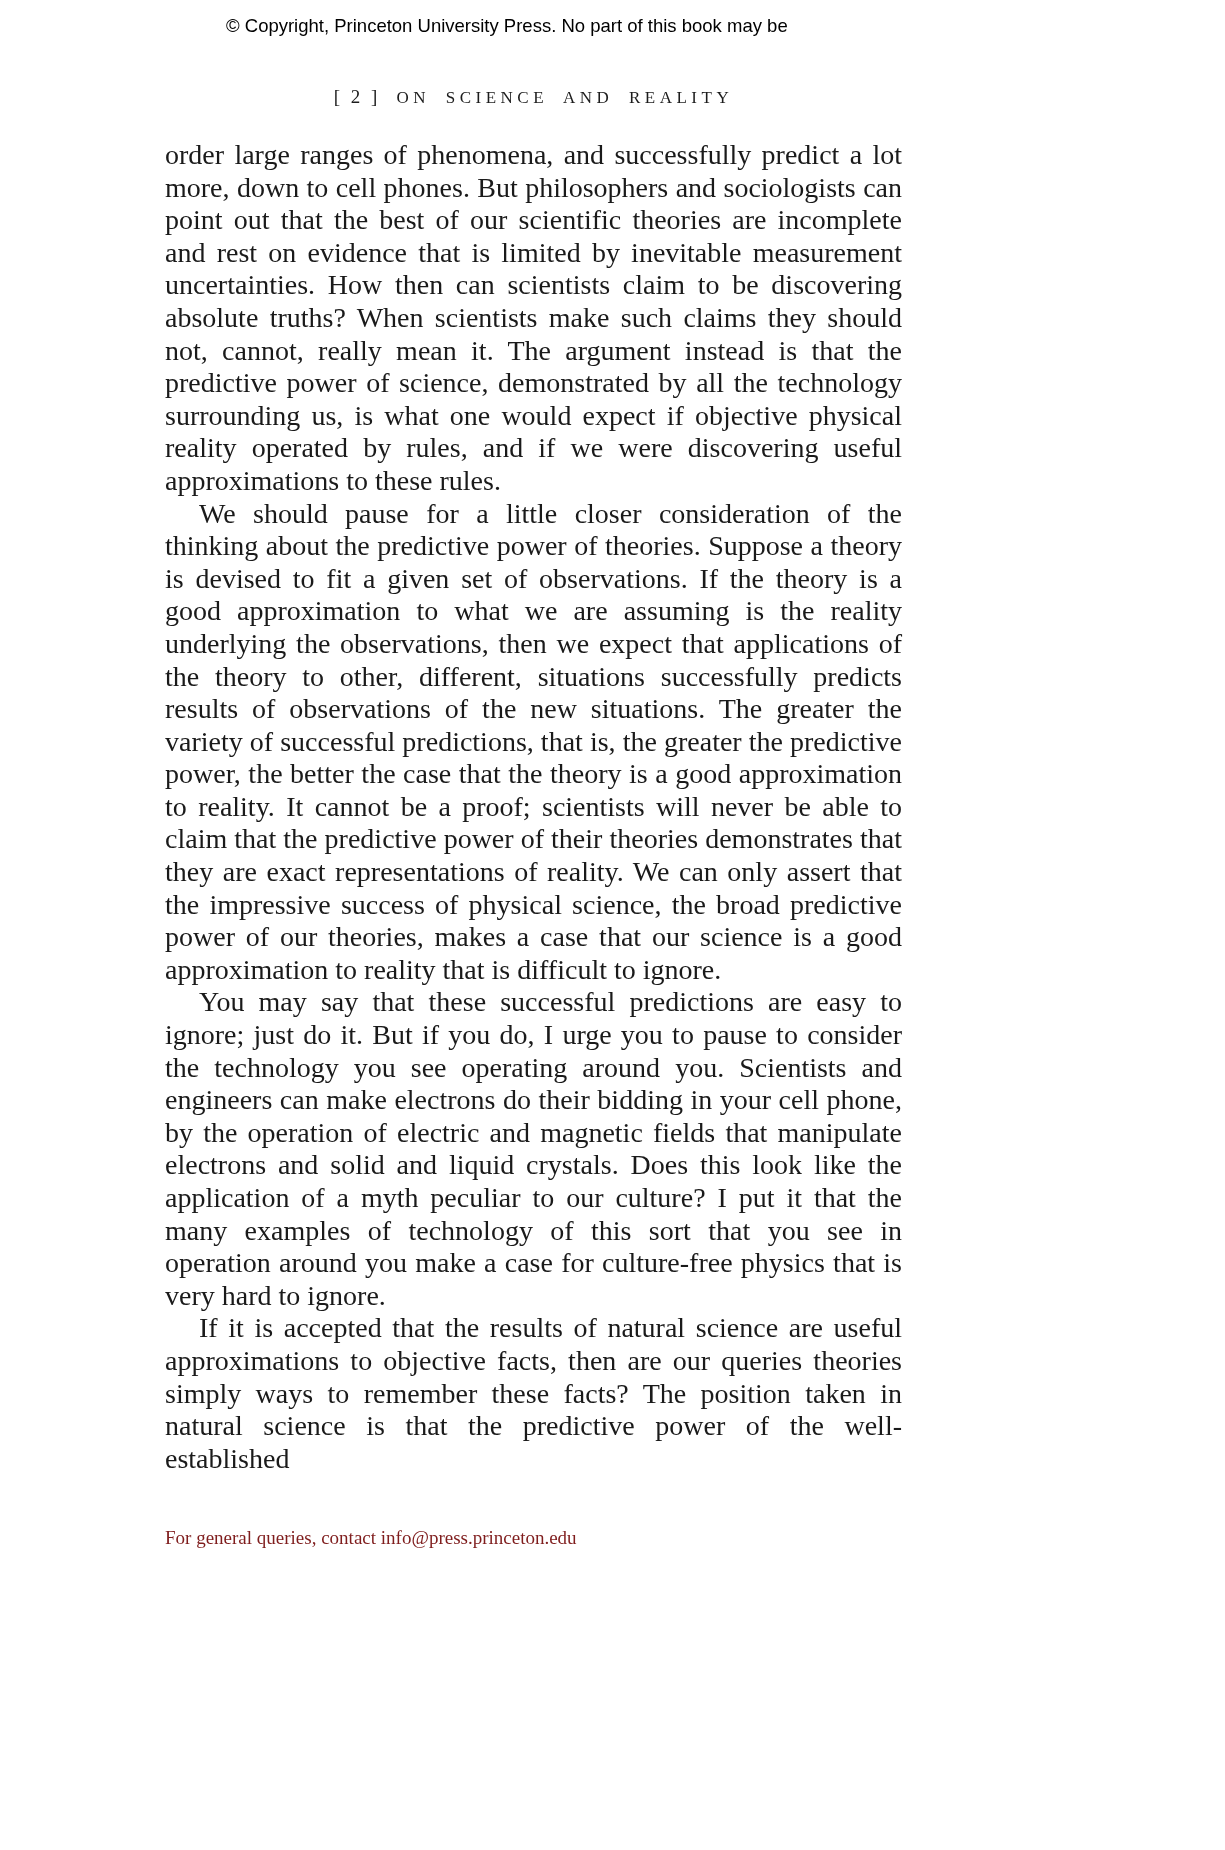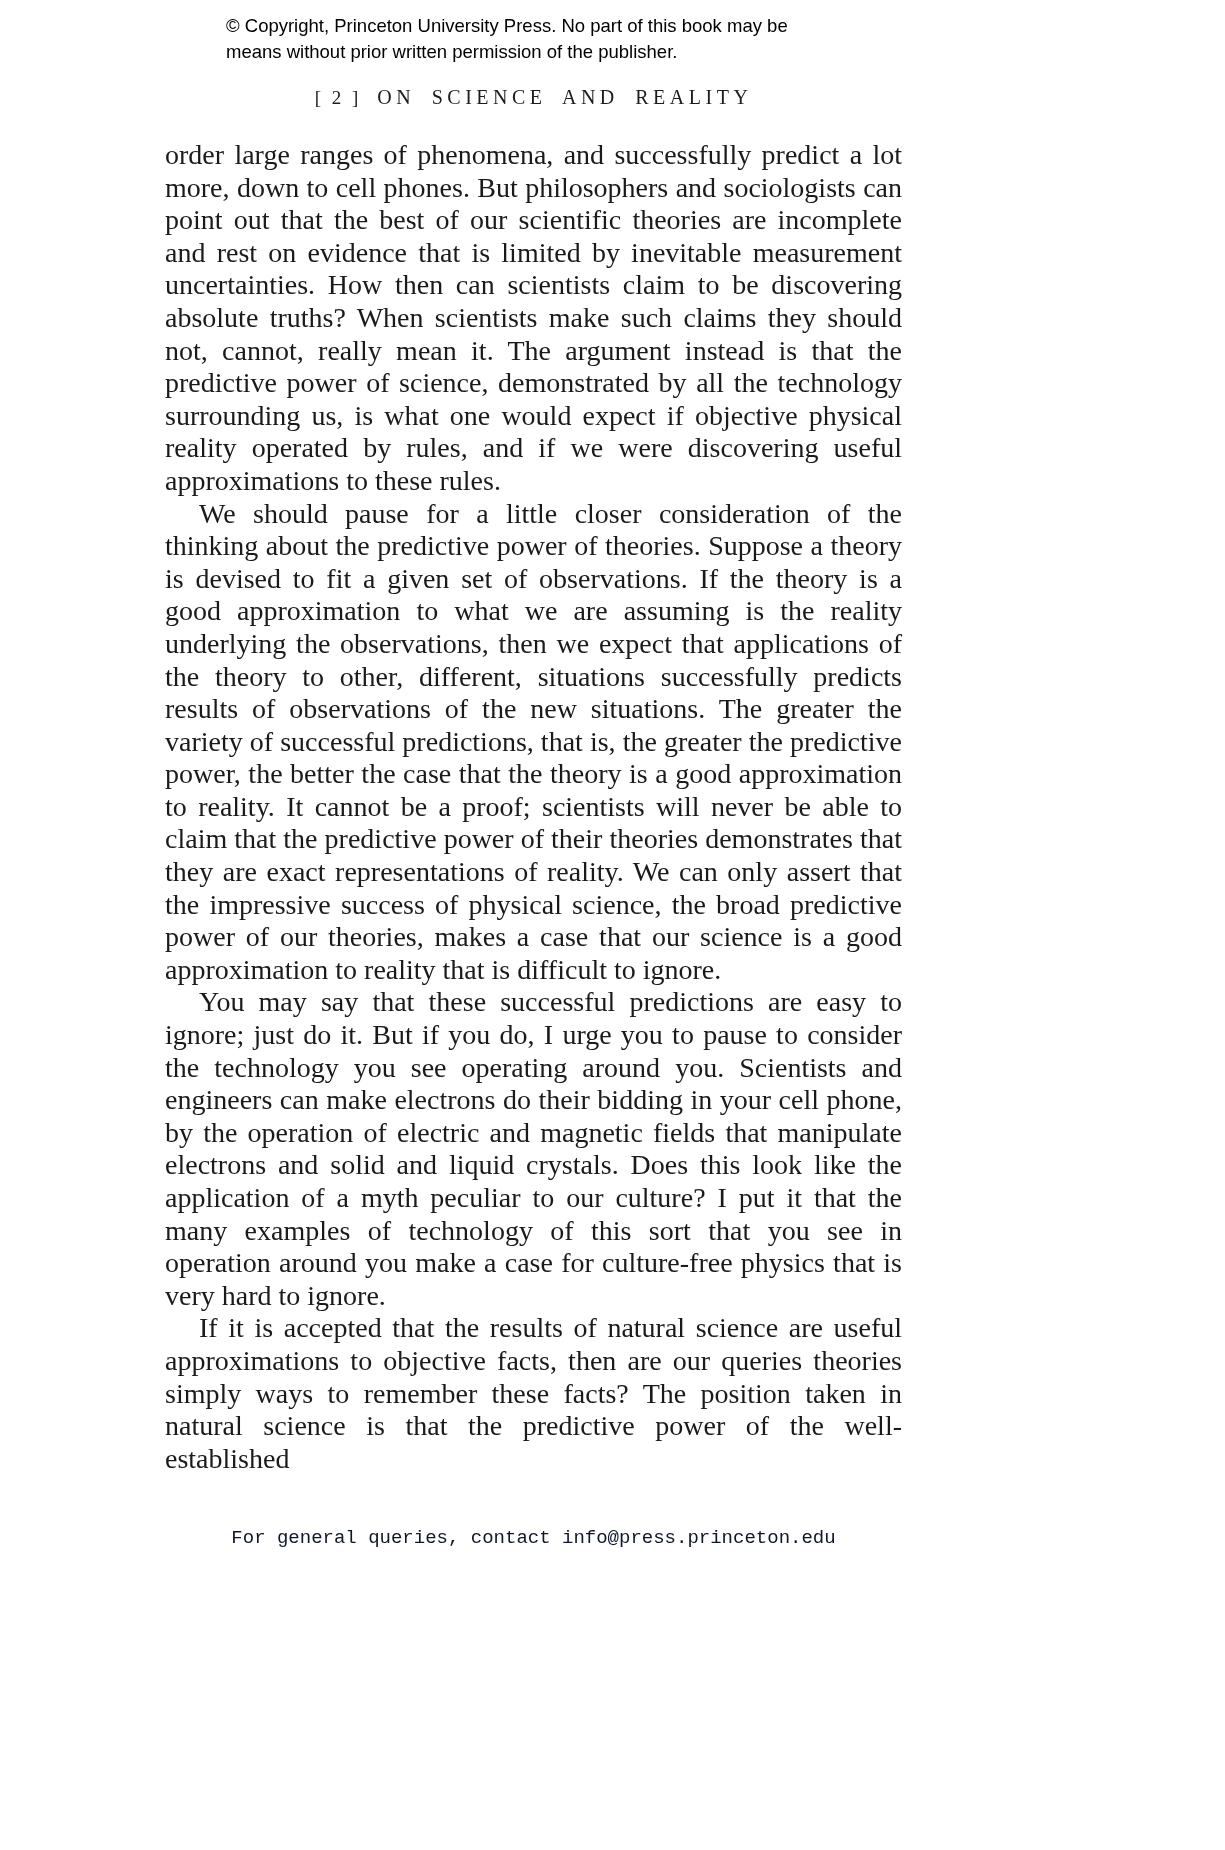--- a/index.html
+++ b/index.html
@@ -75,7 +75,6 @@
 
   <div class="copyright">
     <div>© Copyright, Princeton University Press. No part of this book may be</div>
-    <div>means without prior written permission of the publisher.</div>
   </div>
 
   <div class="running-head">

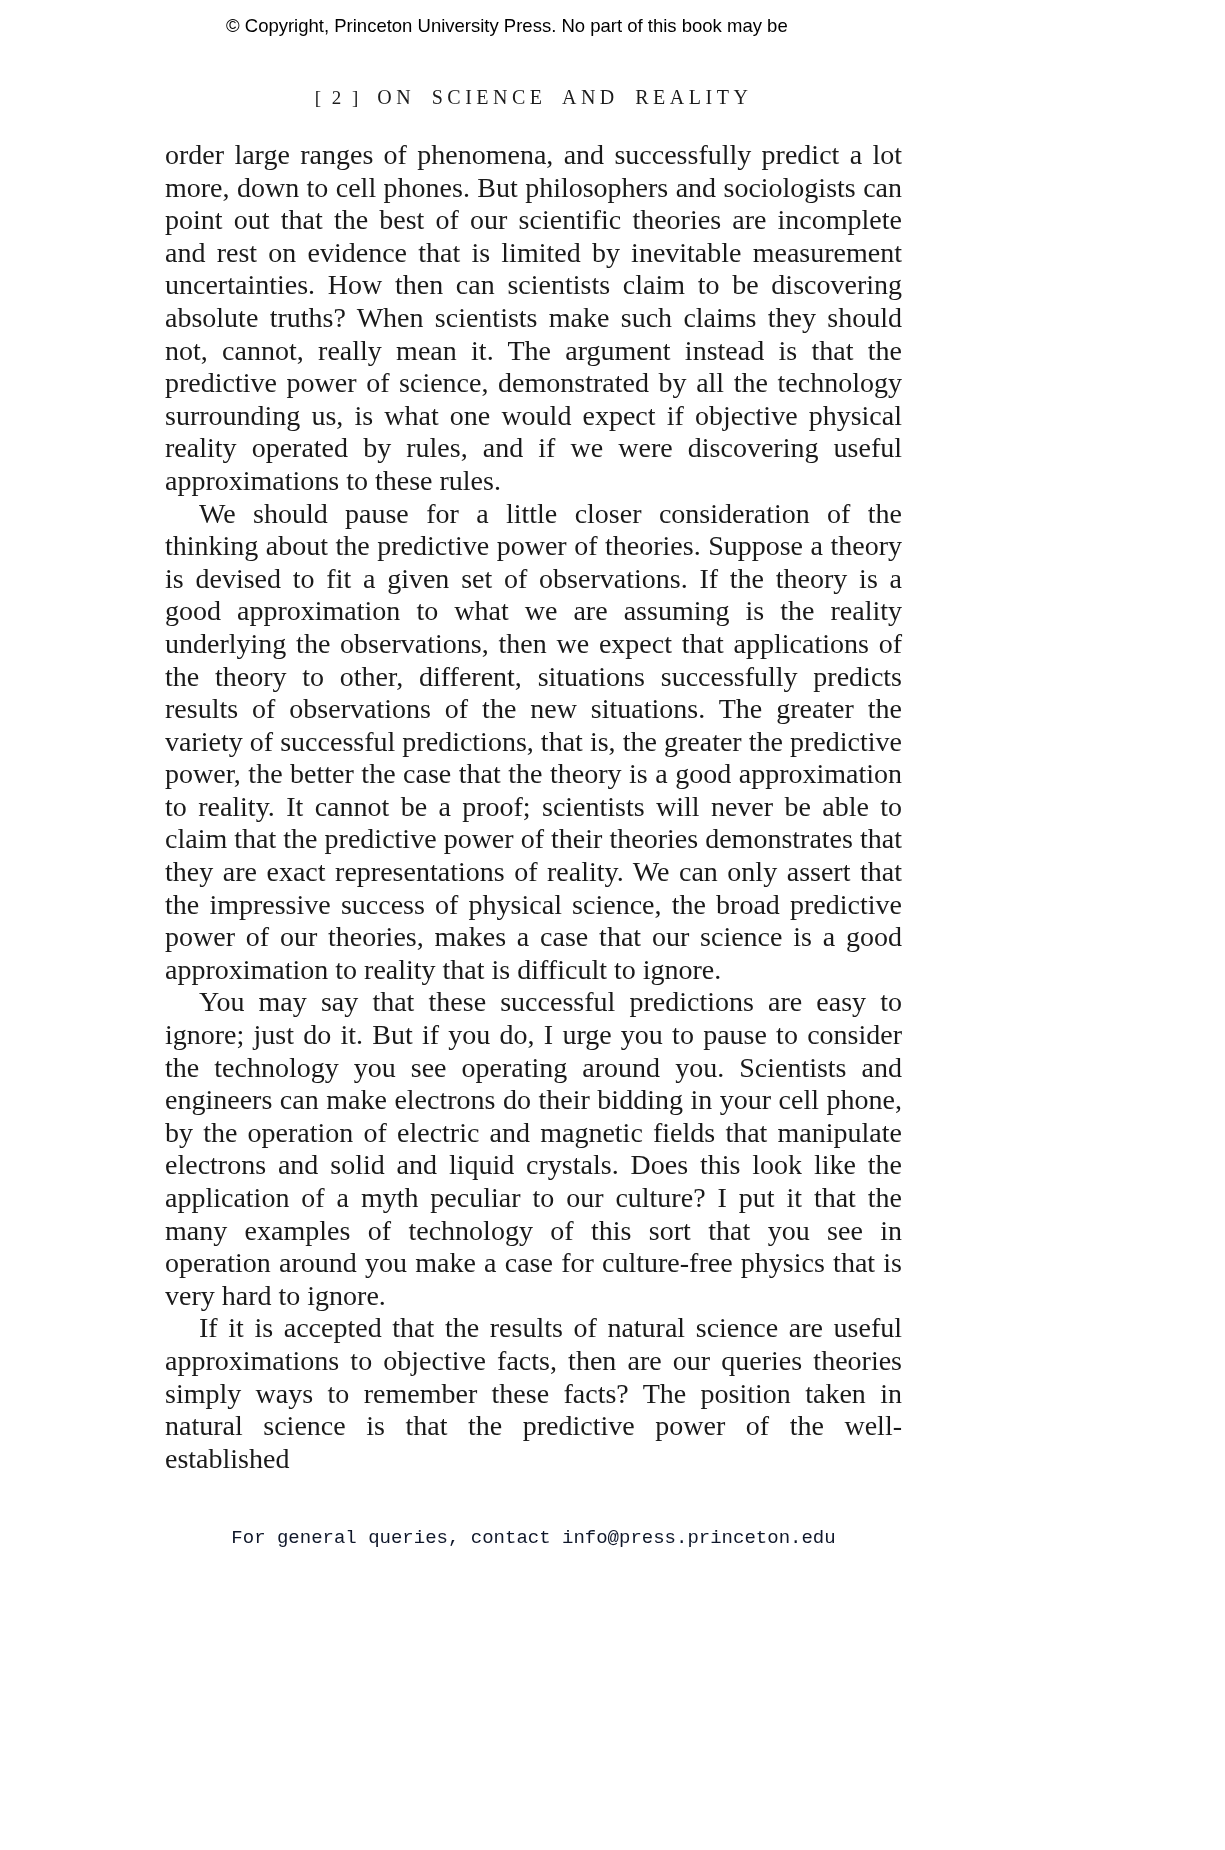--- a/index.html
+++ b/index.html
@@ -38,7 +38,7 @@
     margin-right: 16px;
   }
   .running-head .chapter {
-    font-size: 20px;
+    font-size: 17px;
     letter-spacing: 4.5px;
     word-spacing: 7px;
     text-transform: uppercase;

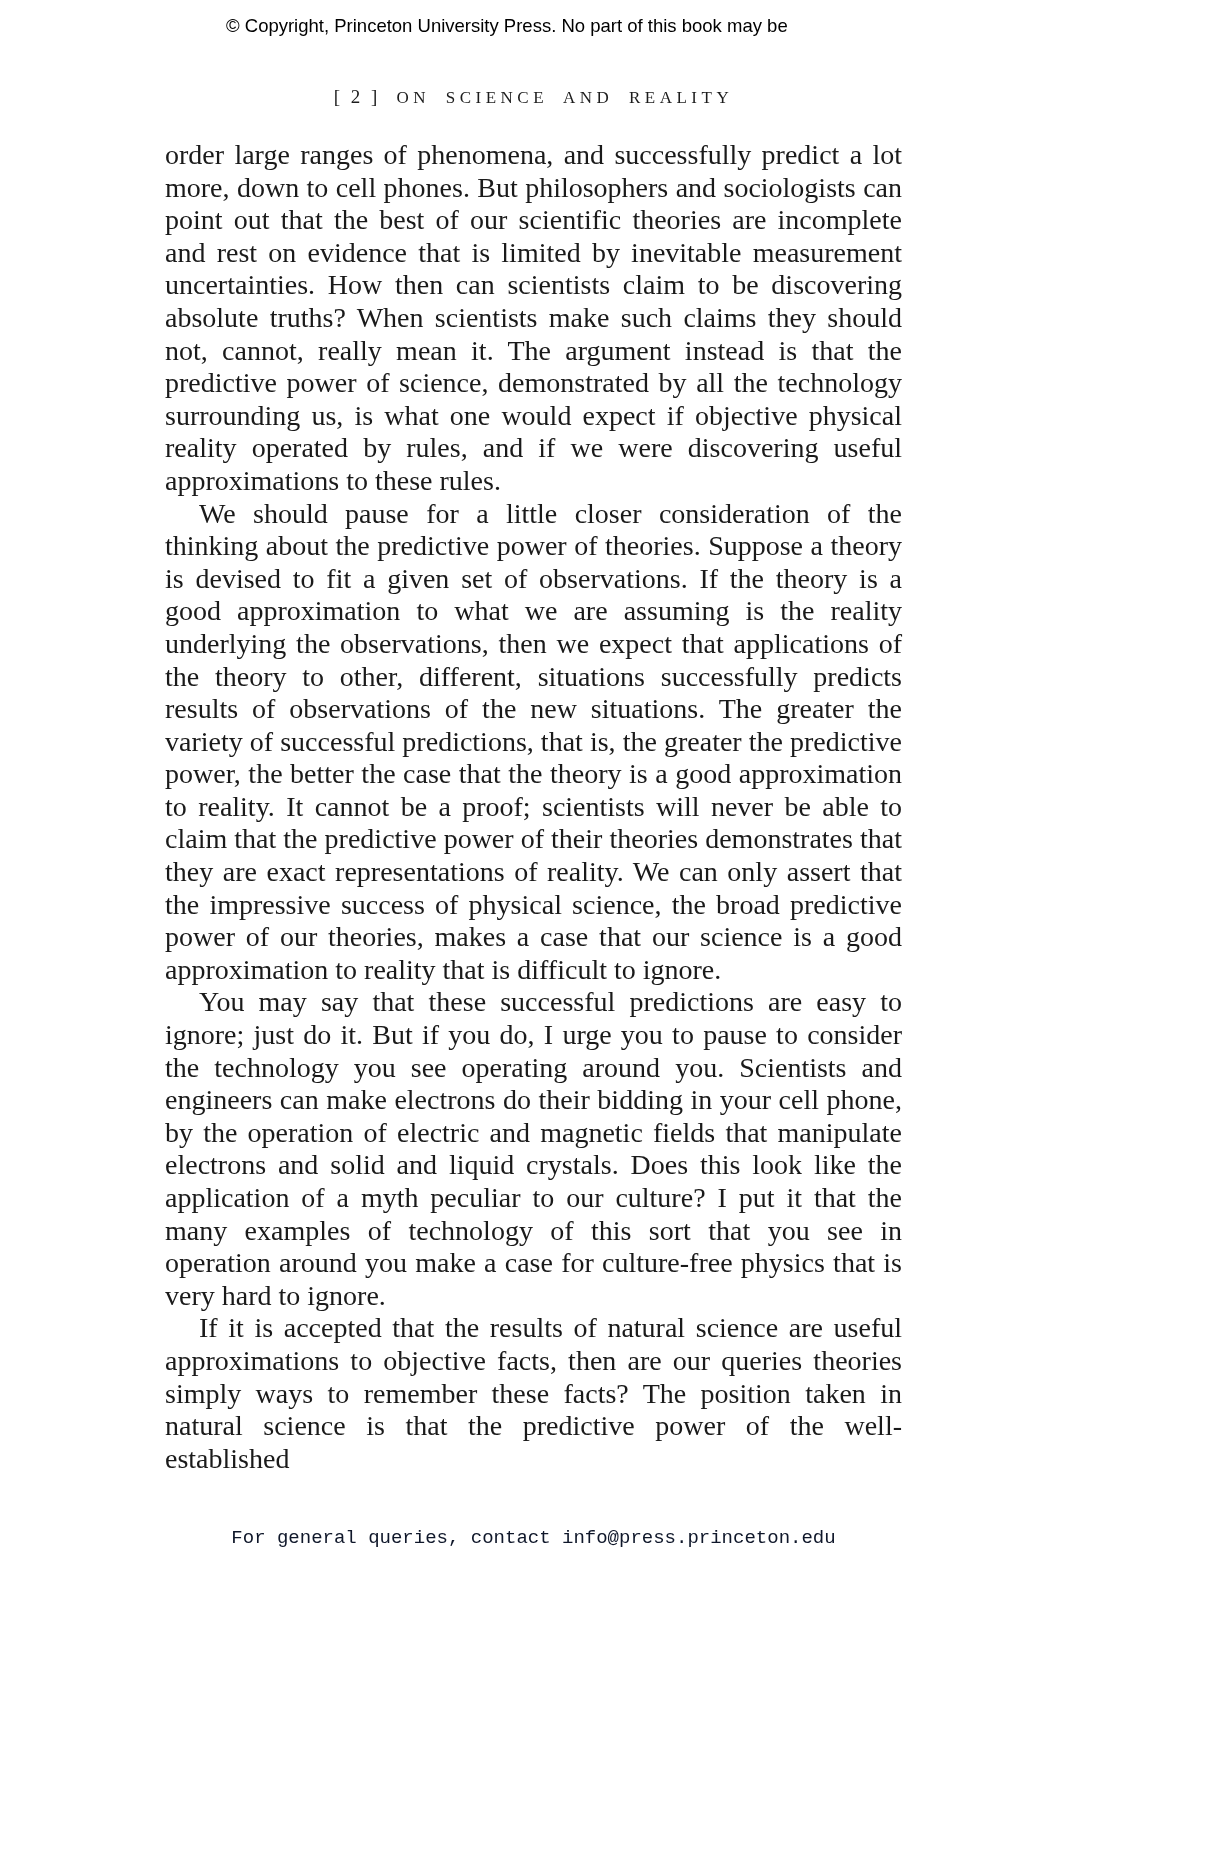--- a/index.html
+++ b/index.html
@@ -62,10 +62,9 @@
     top: 1527px;
     left: 165px;
     width: 737px;
-    text-align: center;
-    font-family: Liberation Mono, monospace;
+    font-family: Liberation Serif, serif;
     font-size: 19px;
-    color: #0f172a;
+    color: #7f1d1d;
   }
 </style>
 </head>

